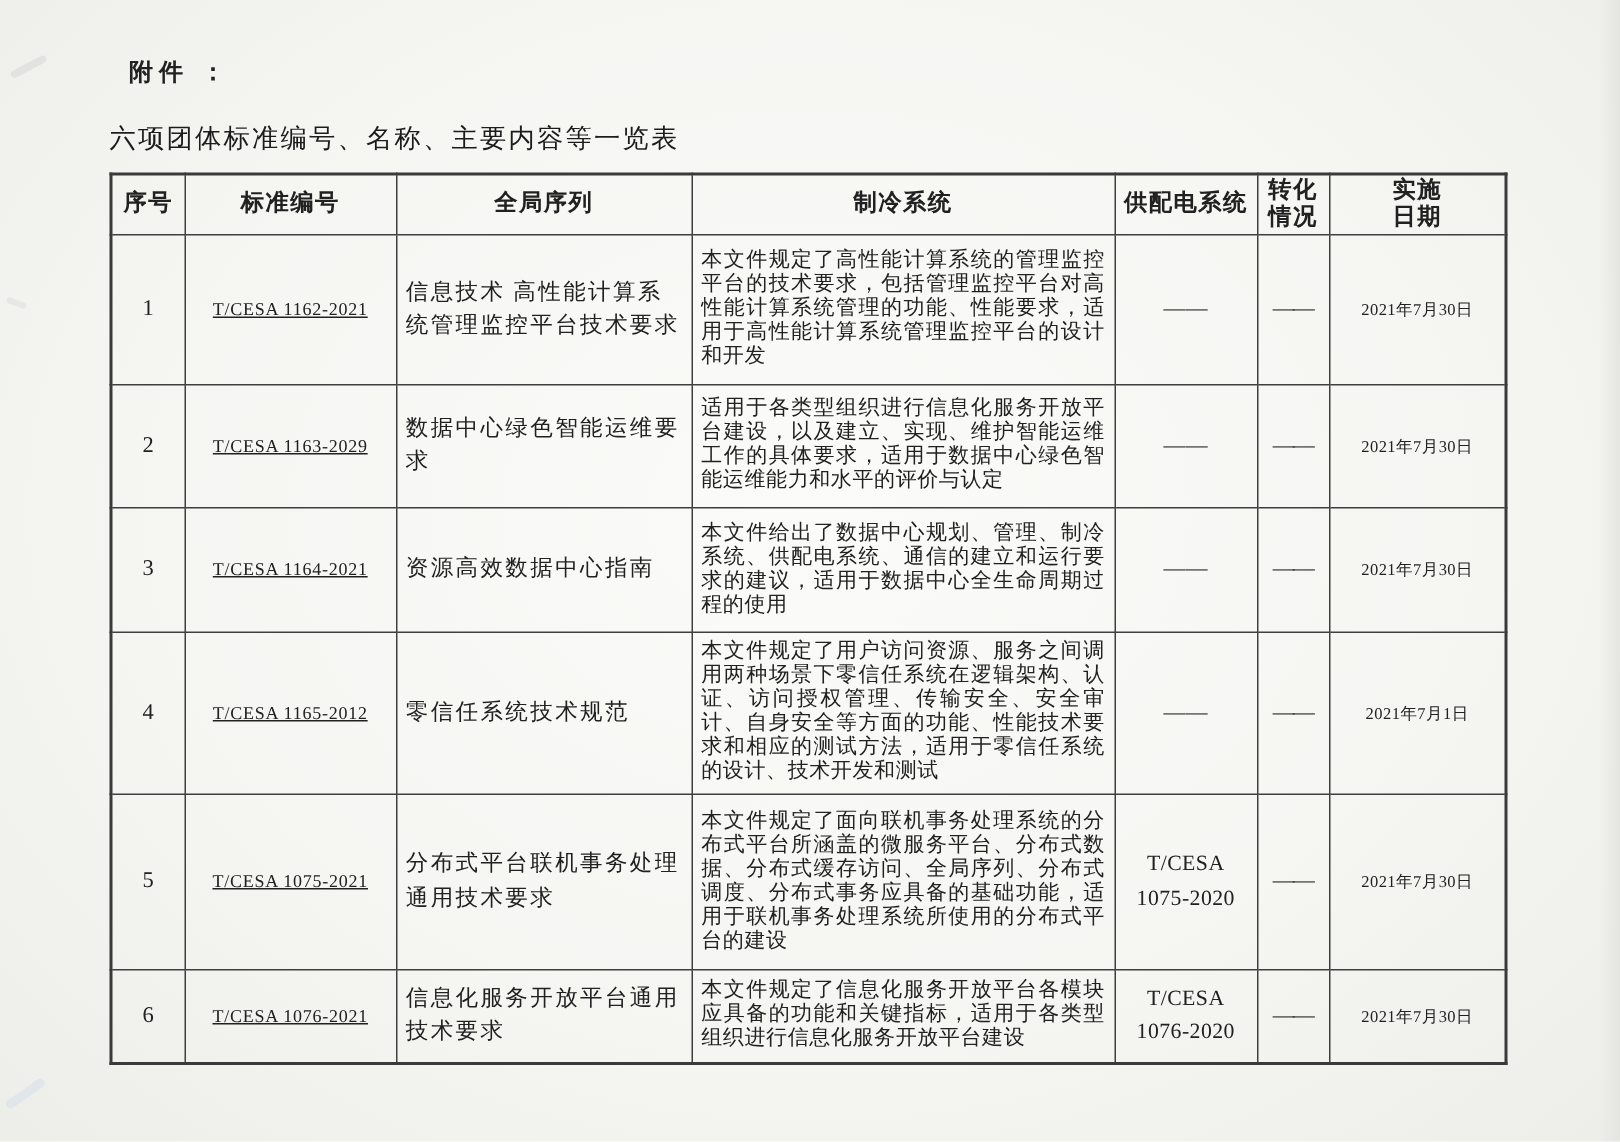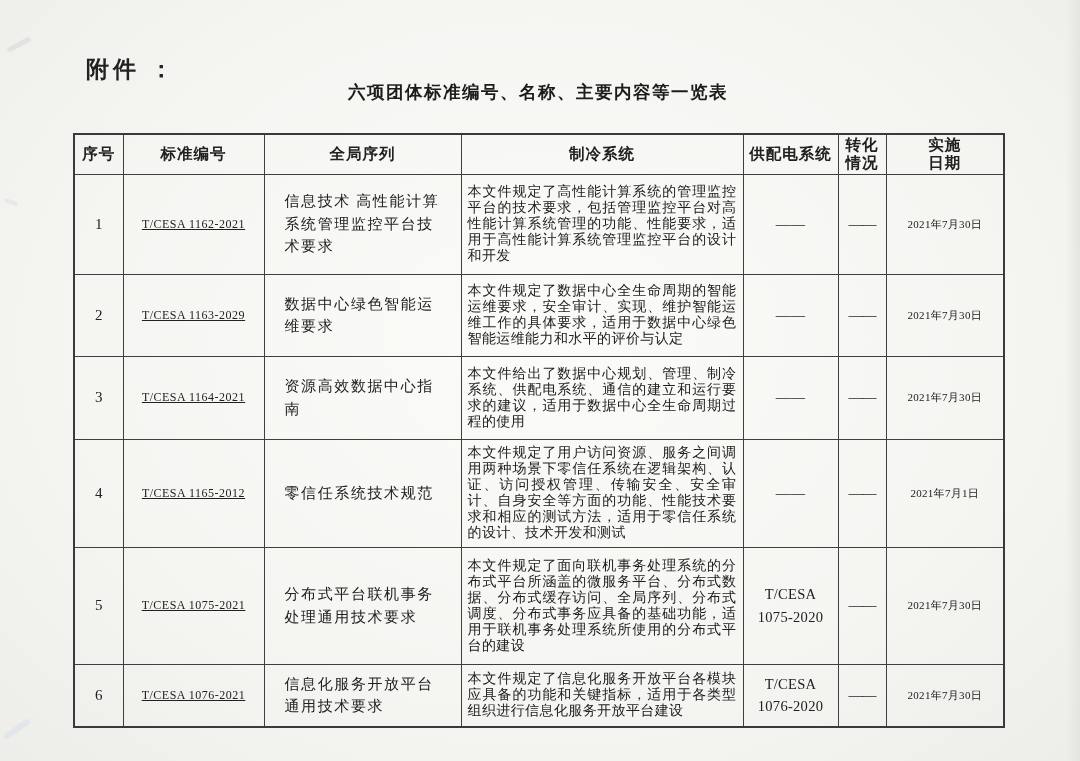--- a/index.html
+++ b/index.html
@@ -12,8 +12,8 @@
     -webkit-font-smoothing:antialiased;
   }
   .attachment{
-    position:absolute;left:86px;top:54px;
-    font-size:23px;font-weight:700;letter-spacing:4px;color:#222;
+    position:absolute;left:86px;top:38px;
+    font-size:16px;font-weight:700;letter-spacing:4px;color:#222;
   }
   .doc-title{
     position:absolute;left:73px;top:80px;width:930px;

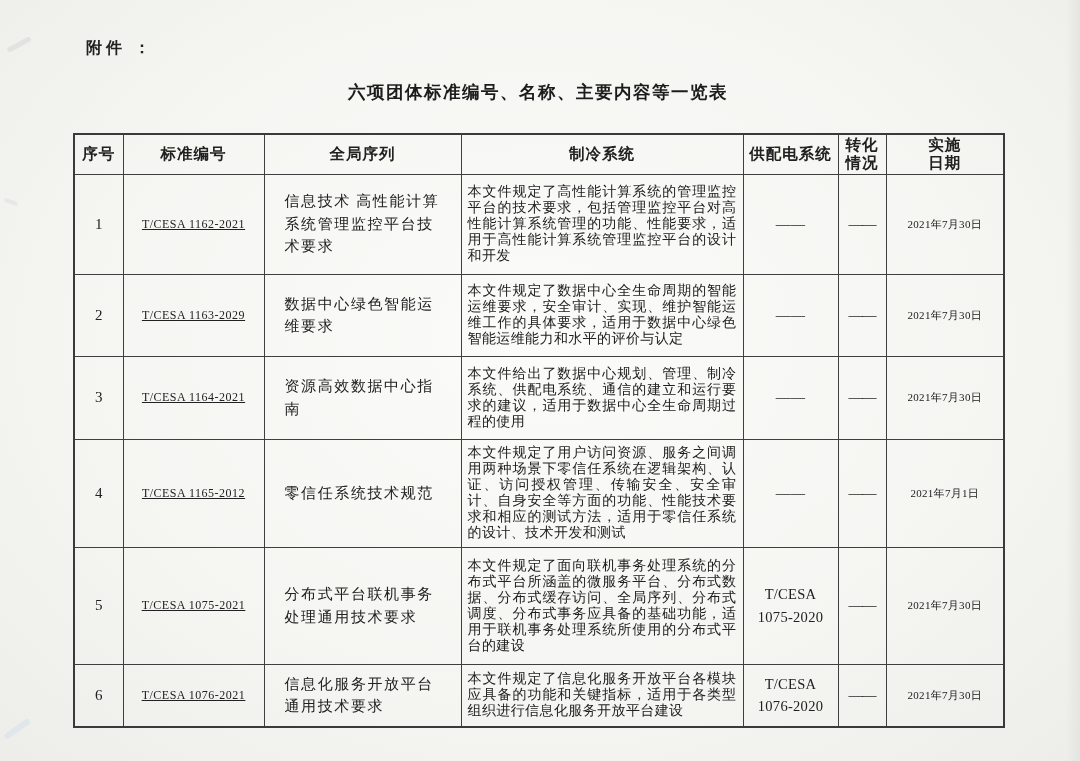--- a/index.html
+++ b/index.html
@@ -17,7 +17,7 @@
   }
   .doc-title{
     position:absolute;left:73px;top:80px;width:930px;
-    text-align:center;font-size:17.5px;font-weight:700;letter-spacing:1.5px;color:#1c1c1c;
+    font-size:17.5px;font-weight:400;letter-spacing:1.5px;color:#1c1c1c;
   }
   table.std-table{
     position:absolute;left:73px;top:133px;width:930px;

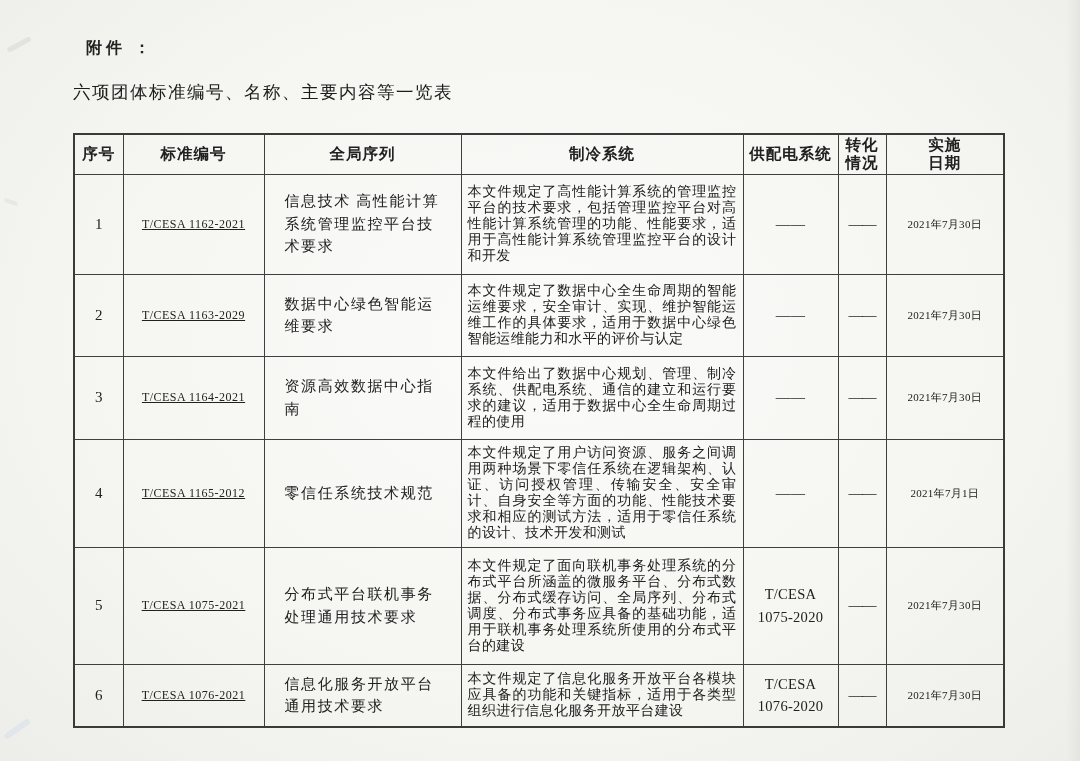--- a/index.html
+++ b/index.html
@@ -20,7 +20,7 @@
     font-size:17.5px;font-weight:400;letter-spacing:1.5px;color:#1c1c1c;
   }
   table.std-table{
-    position:absolute;left:73px;top:133px;width:930px;
+    position:absolute;left:73px;top:115px;width:930px;
     border-collapse:collapse;table-layout:fixed;
     border:2px solid #3a3a3a;
   }

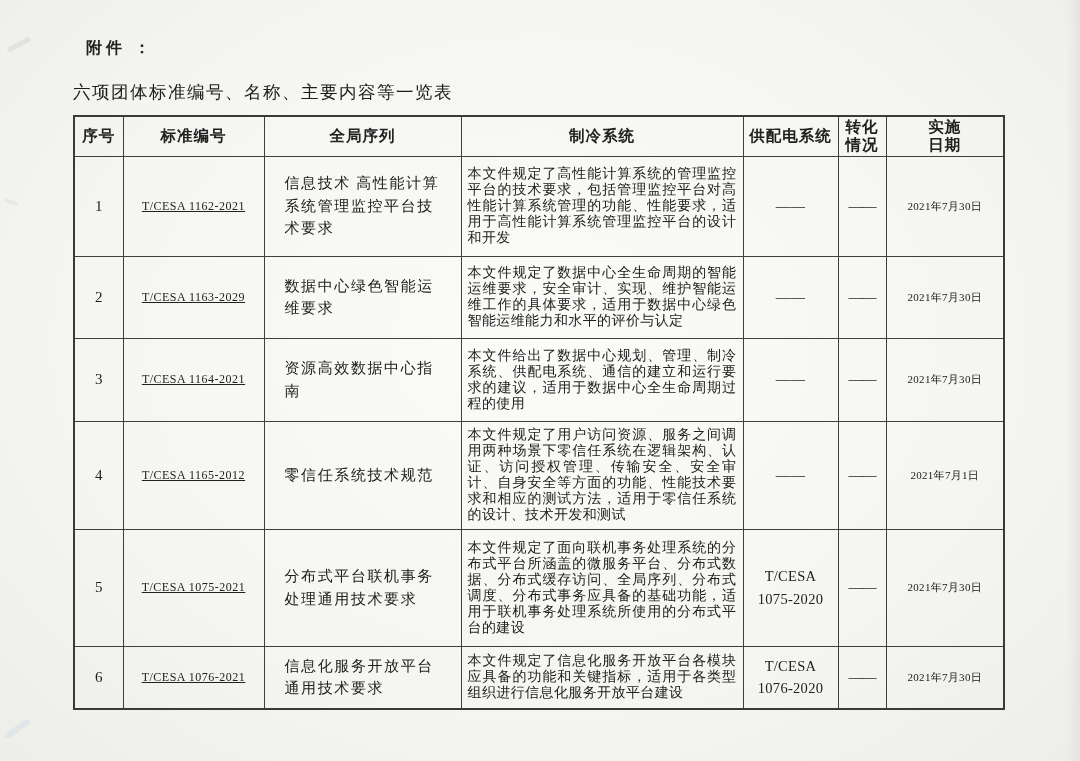--- a/index.html
+++ b/index.html
@@ -44,7 +44,7 @@
   tbody tr:nth-child(6){height:63px;}
   td.c-seq{ text-align:center;font-size:15px; }
   td.c-code{ text-align:center;font-size:12px;letter-spacing:.5px;white-space:nowrap;text-decoration:underline; }
-  td.c-name{ padding:2px 20px;font-size:15px;line-height:1.5;letter-spacing:1.6px;text-align:left; }
+  td.c-name{ padding:2px 6px;font-size:15px;line-height:1.5;letter-spacing:1.6px;text-align:left; }
   td.c-content{
     padding:2px 6px;font-size:14px;line-height:16px;
     text-align:justify;text-justify:inter-character;letter-spacing:.4px;

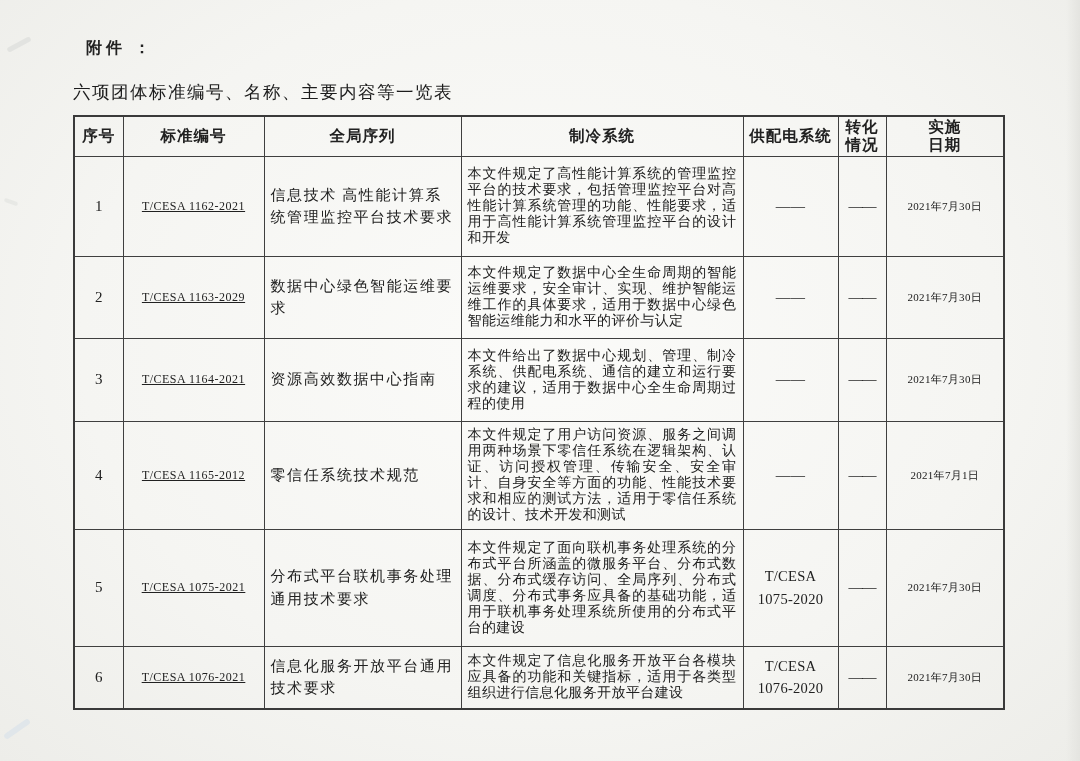--- a/index.html
+++ b/index.html
@@ -108,7 +108,7 @@
       <td class="c-seq">2</td>
       <td class="c-code">T/CESA 1163-2029</td>
       <td class="c-name">数据中心绿色智能运维要求</td>
-      <td class="c-content">本文件规定了数据中心全生命周期的智能运维要求，安全审计、实现、维护智能运维工作的具体要求，适用于数据中心绿色智能运维能力和水平的评价与认定</td>
+      <td class="c-content">适用于各类型组织进行信息化服务开放平台建设，以及建立、实现、维护智能运维工作的具体要求，适用于数据中心绿色智能运维能力和水平的评价与认定</td>
       <td class="c-replaces dash">——</td>
       <td class="c-conv dash">——</td>
       <td class="c-date">2021年7月30日</td>

